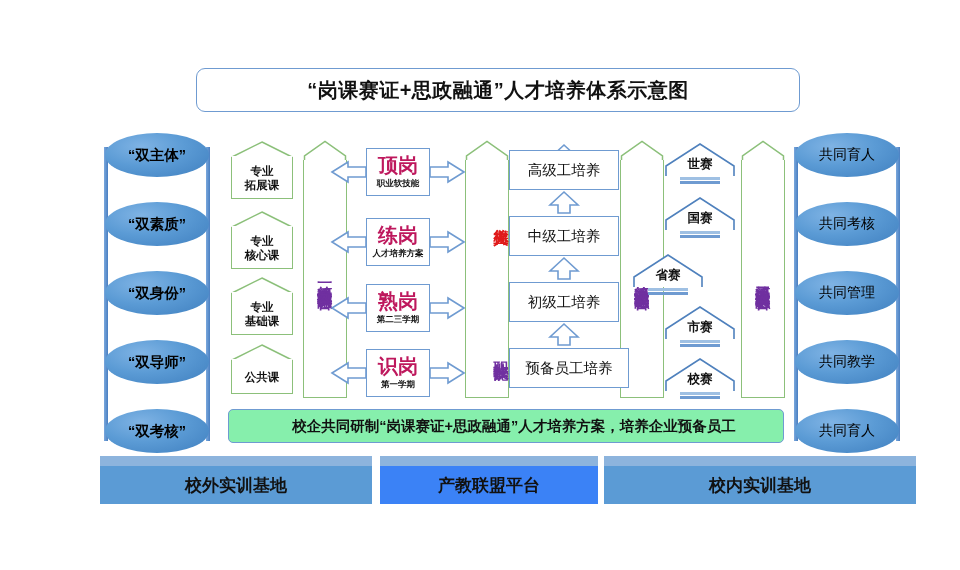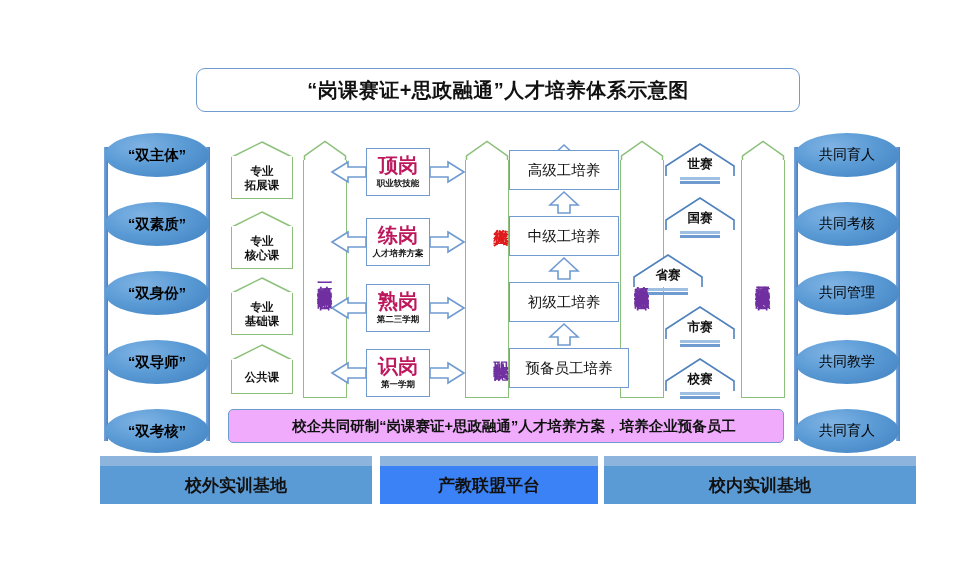--- a/index.html
+++ b/index.html
@@ -87,7 +87,7 @@
   
   .banner{
     position:absolute;left:228px;top:409px;width:556px;height:34px;
-    border:1.5px solid #6f9bd1;border-radius:5px;background:#f0abfc;
+    border:1.5px solid #6f9bd1;border-radius:5px;background:#86efac;
     display:flex;align-items:center;justify-content:center;box-sizing:border-box;padding-left:16px;
   }
   .banner span{font-size:14.5px;font-weight:bold;color:#111;white-space:nowrap;}

